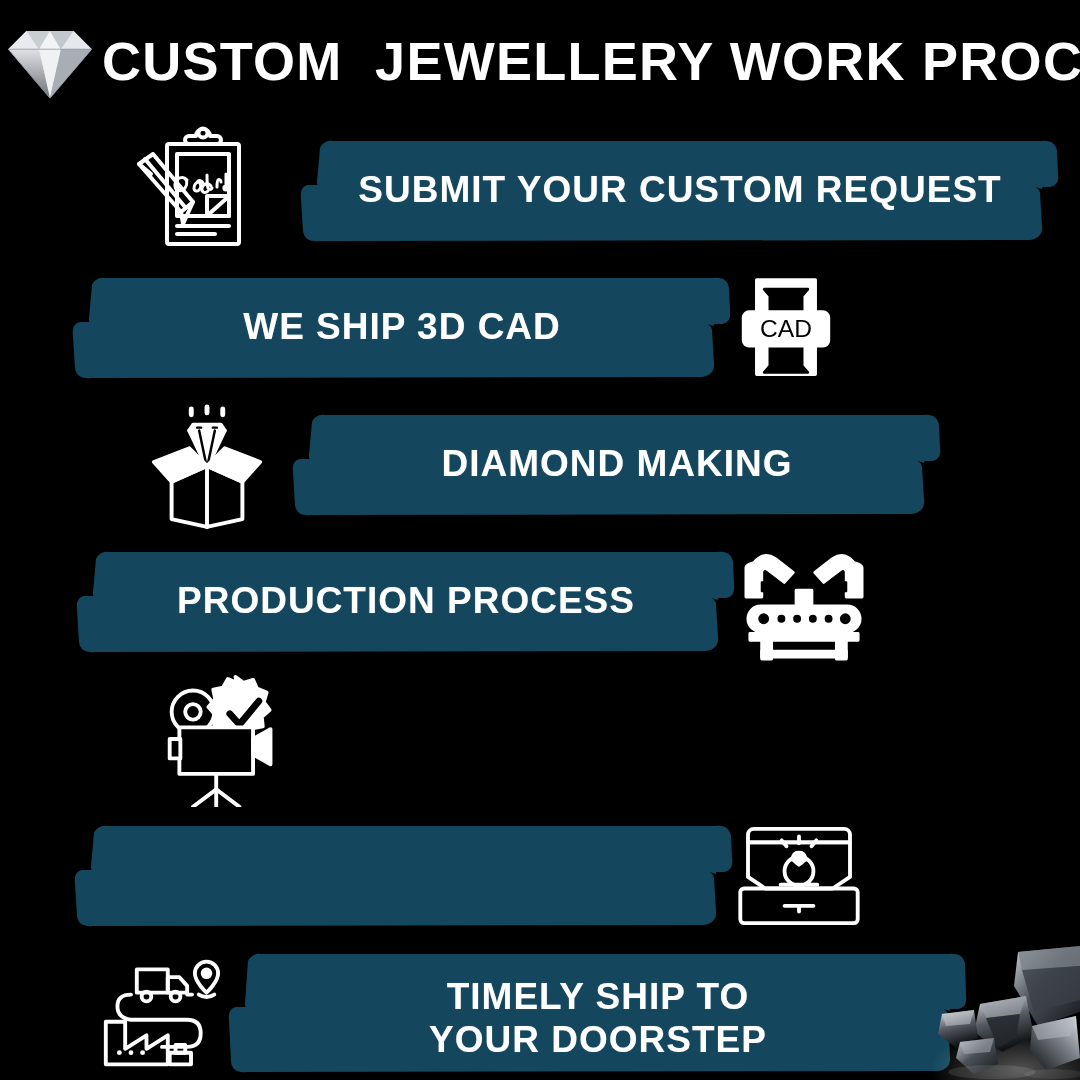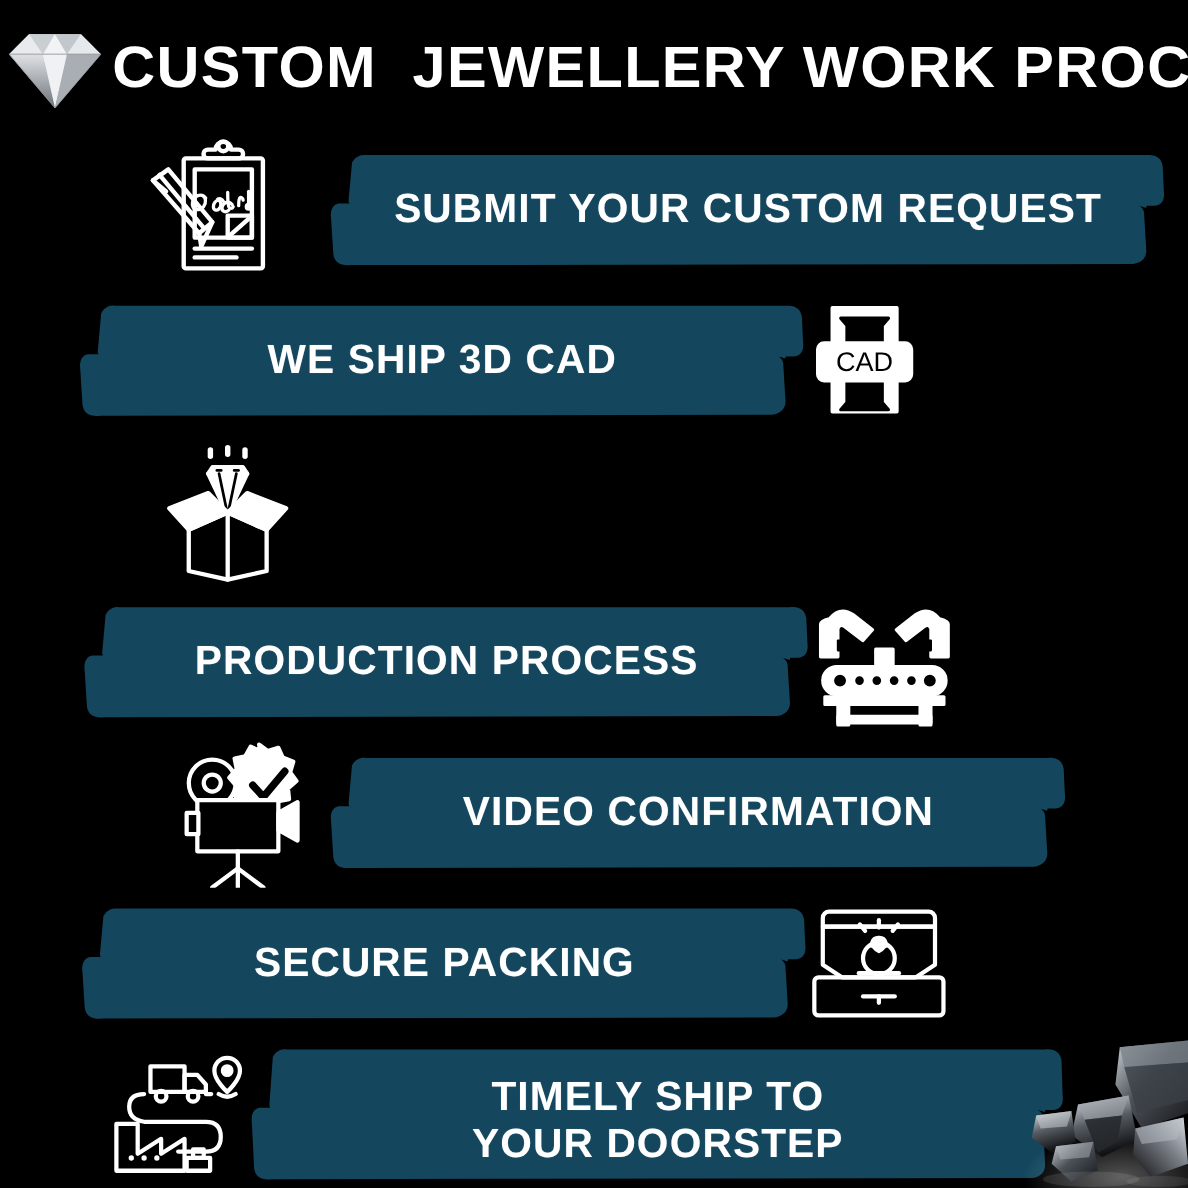--- a/index.html
+++ b/index.html
@@ -237,6 +237,38 @@
       <path d="M24 82 L60 66 L96 82 L96 120 L60 128 L24 120 Z" fill="none"></path>
       <line x1="60" y1="66" x2="60" y2="128"></line>
     </svg>
+      </div>
+      <div class="banner-cell" style="position: absolute; top: 50%; transform: translateY(-50%); left: 292px; width: 650px; height: 104px;">
+  <svg class="banner-svg" width="650" height="104" viewBox="0 0 650 104">
+    <g fill="#14475e">
+
+      <path d="M 32 2
+               C 28 1, 22 4, 20 9
+               L 17 42
+               C 16 48, 22 51, 30 50
+               L 640 48
+               C 647 47, 649 42, 648 34
+               L 647 12
+               C 646 5, 641 1, 632 2
+               Z"></path>
+
+      <path d="M 8 46
+               C 2 47, 0 53, 1 60
+               L 3 92
+               C 4 100, 10 103, 19 102
+               L 620 101
+               C 628 100, 633 95, 632 87
+               L 630 54
+               C 629 48, 622 45, 614 46
+               Z"></path>
+
+      <rect x="28" y="38" width="594" height="22"></rect>
+
+      <path d="M 20 46 l 10 3 l -11 3 z"></path>
+      <path d="M 632 50 l -10 -3 l 11 -3 z"></path>
+    </g>
+  </svg>
+        <div class="banner-text" style="font-size: 37px; width: 100%;">DIAMOND MAKING</div>
       </div>
     </div>
     <div class="row" style="height: 137px; padding-left: 45px;">

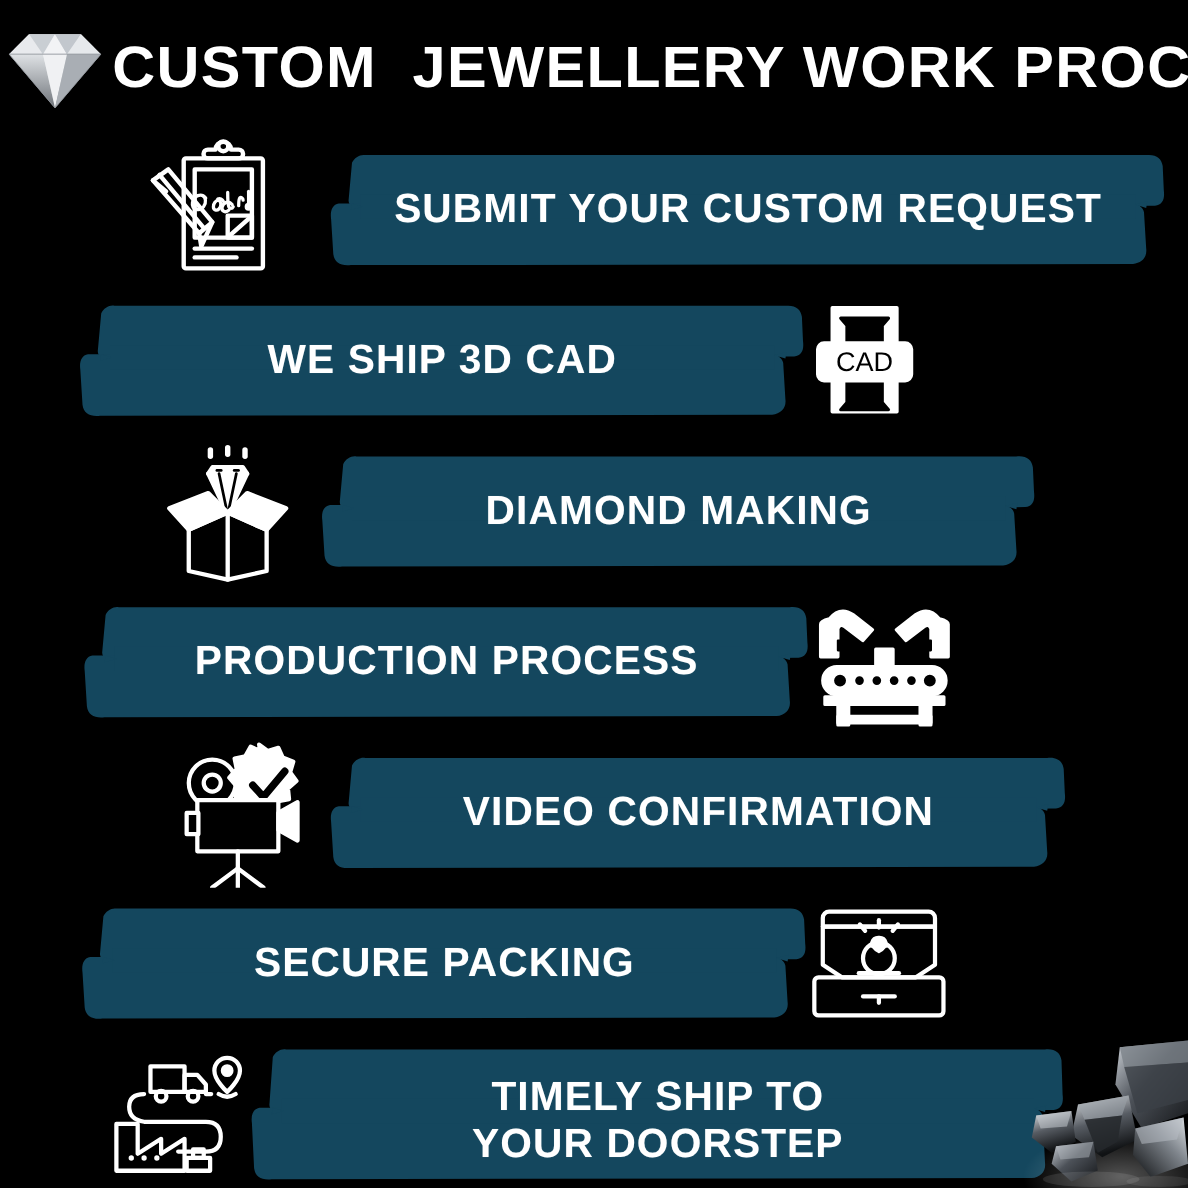--- a/index.html
+++ b/index.html
@@ -349,38 +349,6 @@
       <line x1="58" y1="122" x2="82" y2="140"></line>
       <line x1="58" y1="122" x2="58" y2="140"></line>
     </svg>
-      </div>
-      <div class="banner-cell" style="position: absolute; top: 50%; transform: translateY(-50%); left: 300px; width: 670px; height: 104px;">
-  <svg class="banner-svg" width="670" height="104" viewBox="0 0 670 104">
-    <g fill="#14475e">
-
-      <path d="M 32 2
-               C 28 1, 22 4, 20 9
-               L 17 42
-               C 16 48, 22 51, 30 50
-               L 660 48
-               C 667 47, 669 42, 668 34
-               L 667 12
-               C 666 5, 661 1, 652 2
-               Z"></path>
-
-      <path d="M 8 46
-               C 2 47, 0 53, 1 60
-               L 3 92
-               C 4 100, 10 103, 19 102
-               L 640 101
-               C 648 100, 653 95, 652 87
-               L 650 54
-               C 649 48, 642 45, 634 46
-               Z"></path>
-
-      <rect x="28" y="38" width="614" height="22"></rect>
-
-      <path d="M 20 46 l 10 3 l -11 3 z"></path>
-      <path d="M 652 50 l -10 -3 l 11 -3 z"></path>
-    </g>
-  </svg>
-        <div class="banner-text" style="font-size: 37px; width: 100%;">VIDEO CONFIRMATION</div>
       </div>
     </div>
     <div class="row" style="height: 137px;">

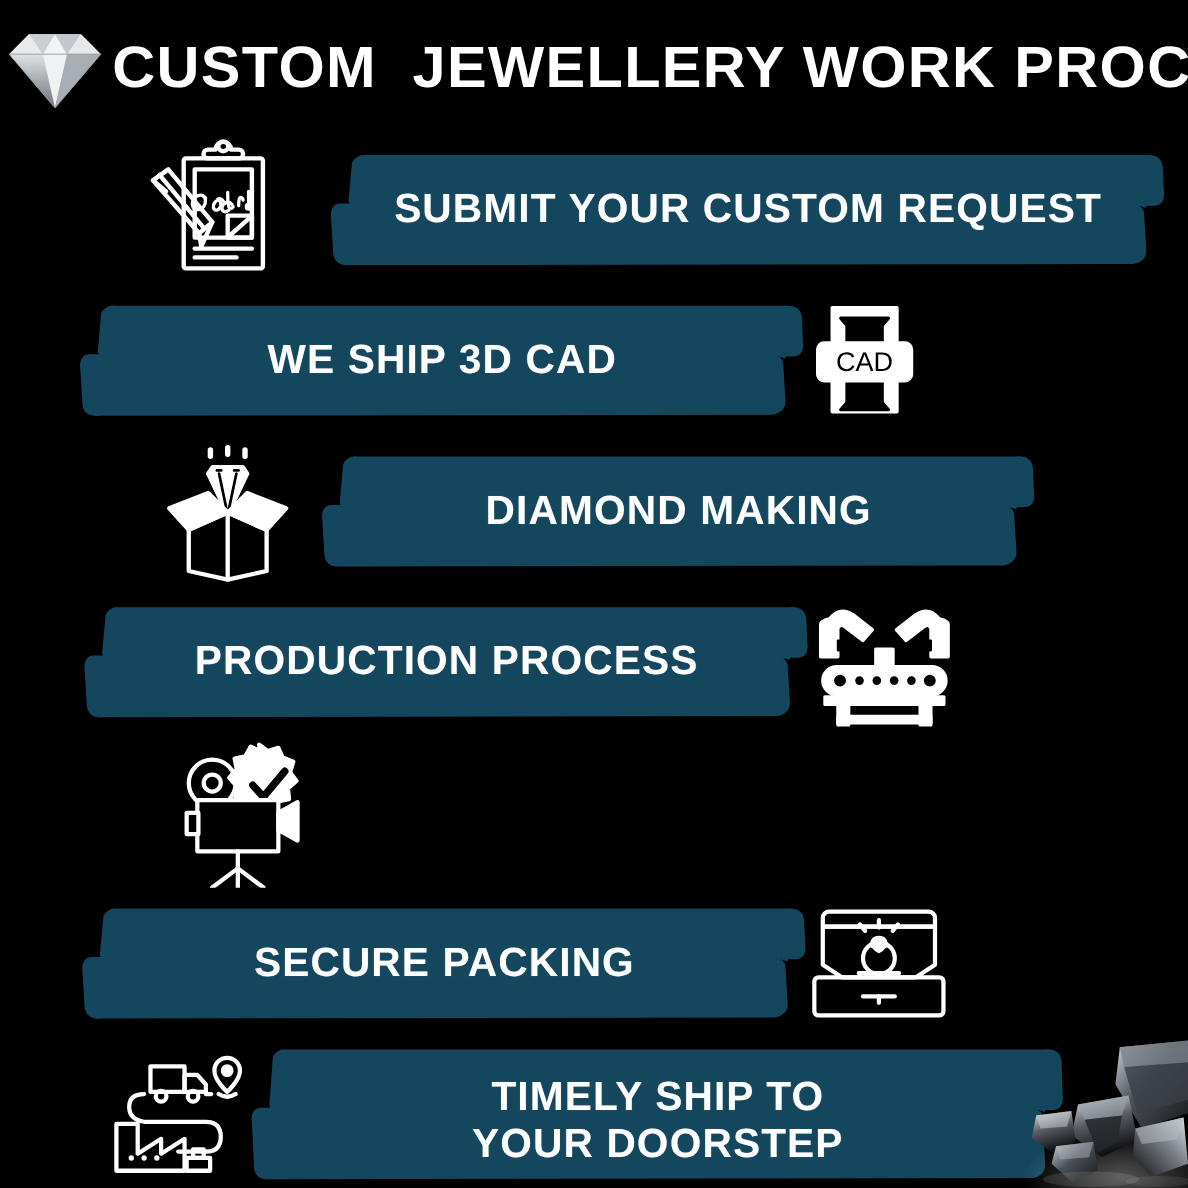--- a/index.html
+++ b/index.html
@@ -401,7 +401,6 @@
       <path d="M 642 50 l -10 -3 l 11 -3 z"></path>
     </g>
   </svg>
-        <div class="banner-text" style="font-size: 37px; width: 100%;">SECURE  PACKING</div>
       </div>
     </div>
     <div class="row" style="height: 137px;">

